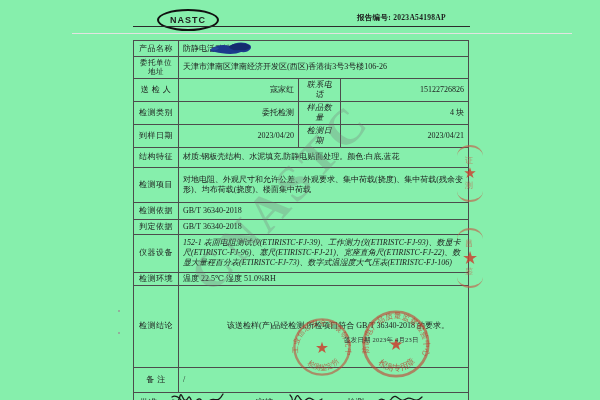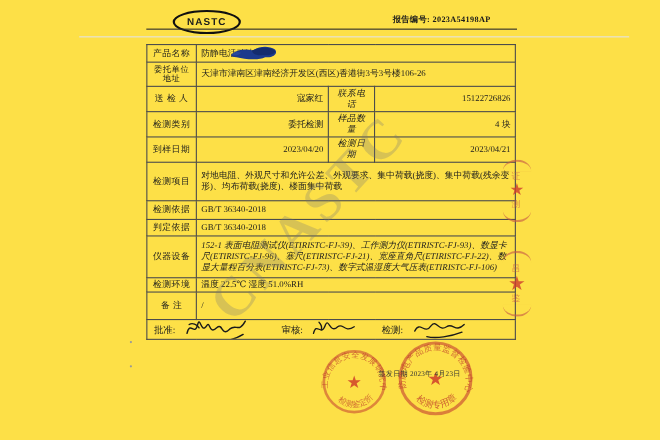--- a/index.html
+++ b/index.html
@@ -3,7 +3,7 @@
 <meta charset="utf-8">
 <style>
   html,body{margin:0;padding:0;}
-  .page{position:relative;width:600px;height:400px;background:#fde047;overflow:hidden;
+  .page{position:relative;width:600px;height:400px;background:#86efac;overflow:hidden;
         font-family:"Liberation Serif","DejaVu Serif",serif;color:#1c1c1c;}
   
   .logo{position:absolute;left:157px;top:9px;width:58px;height:18px;border:2px solid #101010;

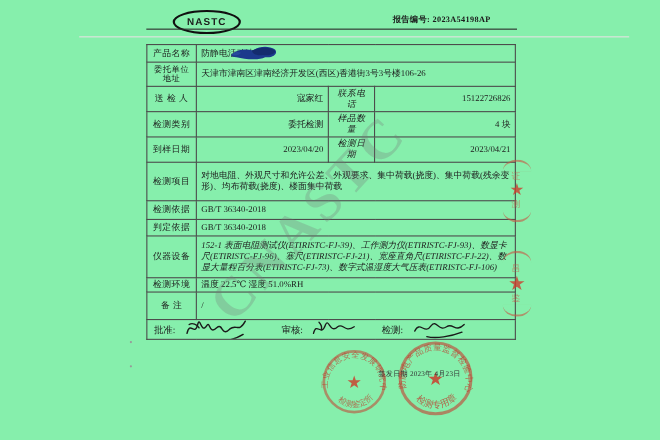--- a/index.html
+++ b/index.html
@@ -106,6 +106,10 @@
       <td class="ctr">2023/04/20</td>
       <td class="lbl small">检测日期</td>
       <td class="ctr">2023/04/21</td>
+    </tr>
+    <tr class="r6">
+      <td class="lbl">结构特征</td>
+      <td colspan="3">材质:钢板壳结构、水泥填充,防静电贴面处理。颜色:白底,蓝花</td>
     </tr>
     <tr class="r7">
       <td class="lbl">检测项目</td>

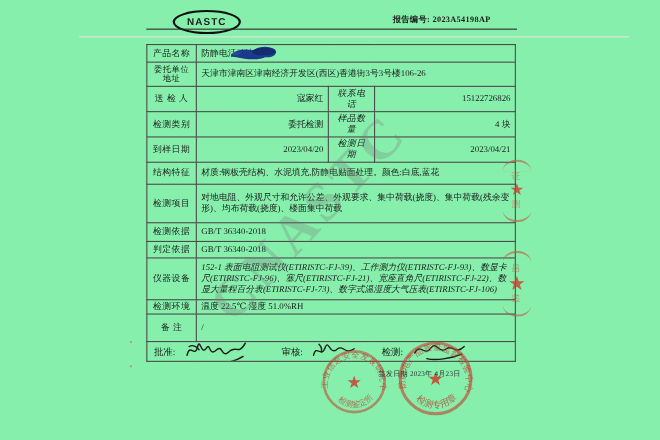--- a/index.html
+++ b/index.html
@@ -130,6 +130,10 @@
     <tr class="r11">
       <td class="lbl">检测环境</td>
       <td colspan="3">温度 22.5℃ 湿度 51.0%RH</td>
+    </tr>
+    <tr class="r12">
+      <td class="lbl">检测结论</td>
+      <td colspan="3" class="concl">该送检样(产)品经检测,所检项目符合 GB/T 36340-2018 的要求。</td>
     </tr>
     <tr class="r13">
       <td class="lbl">备 注</td>

